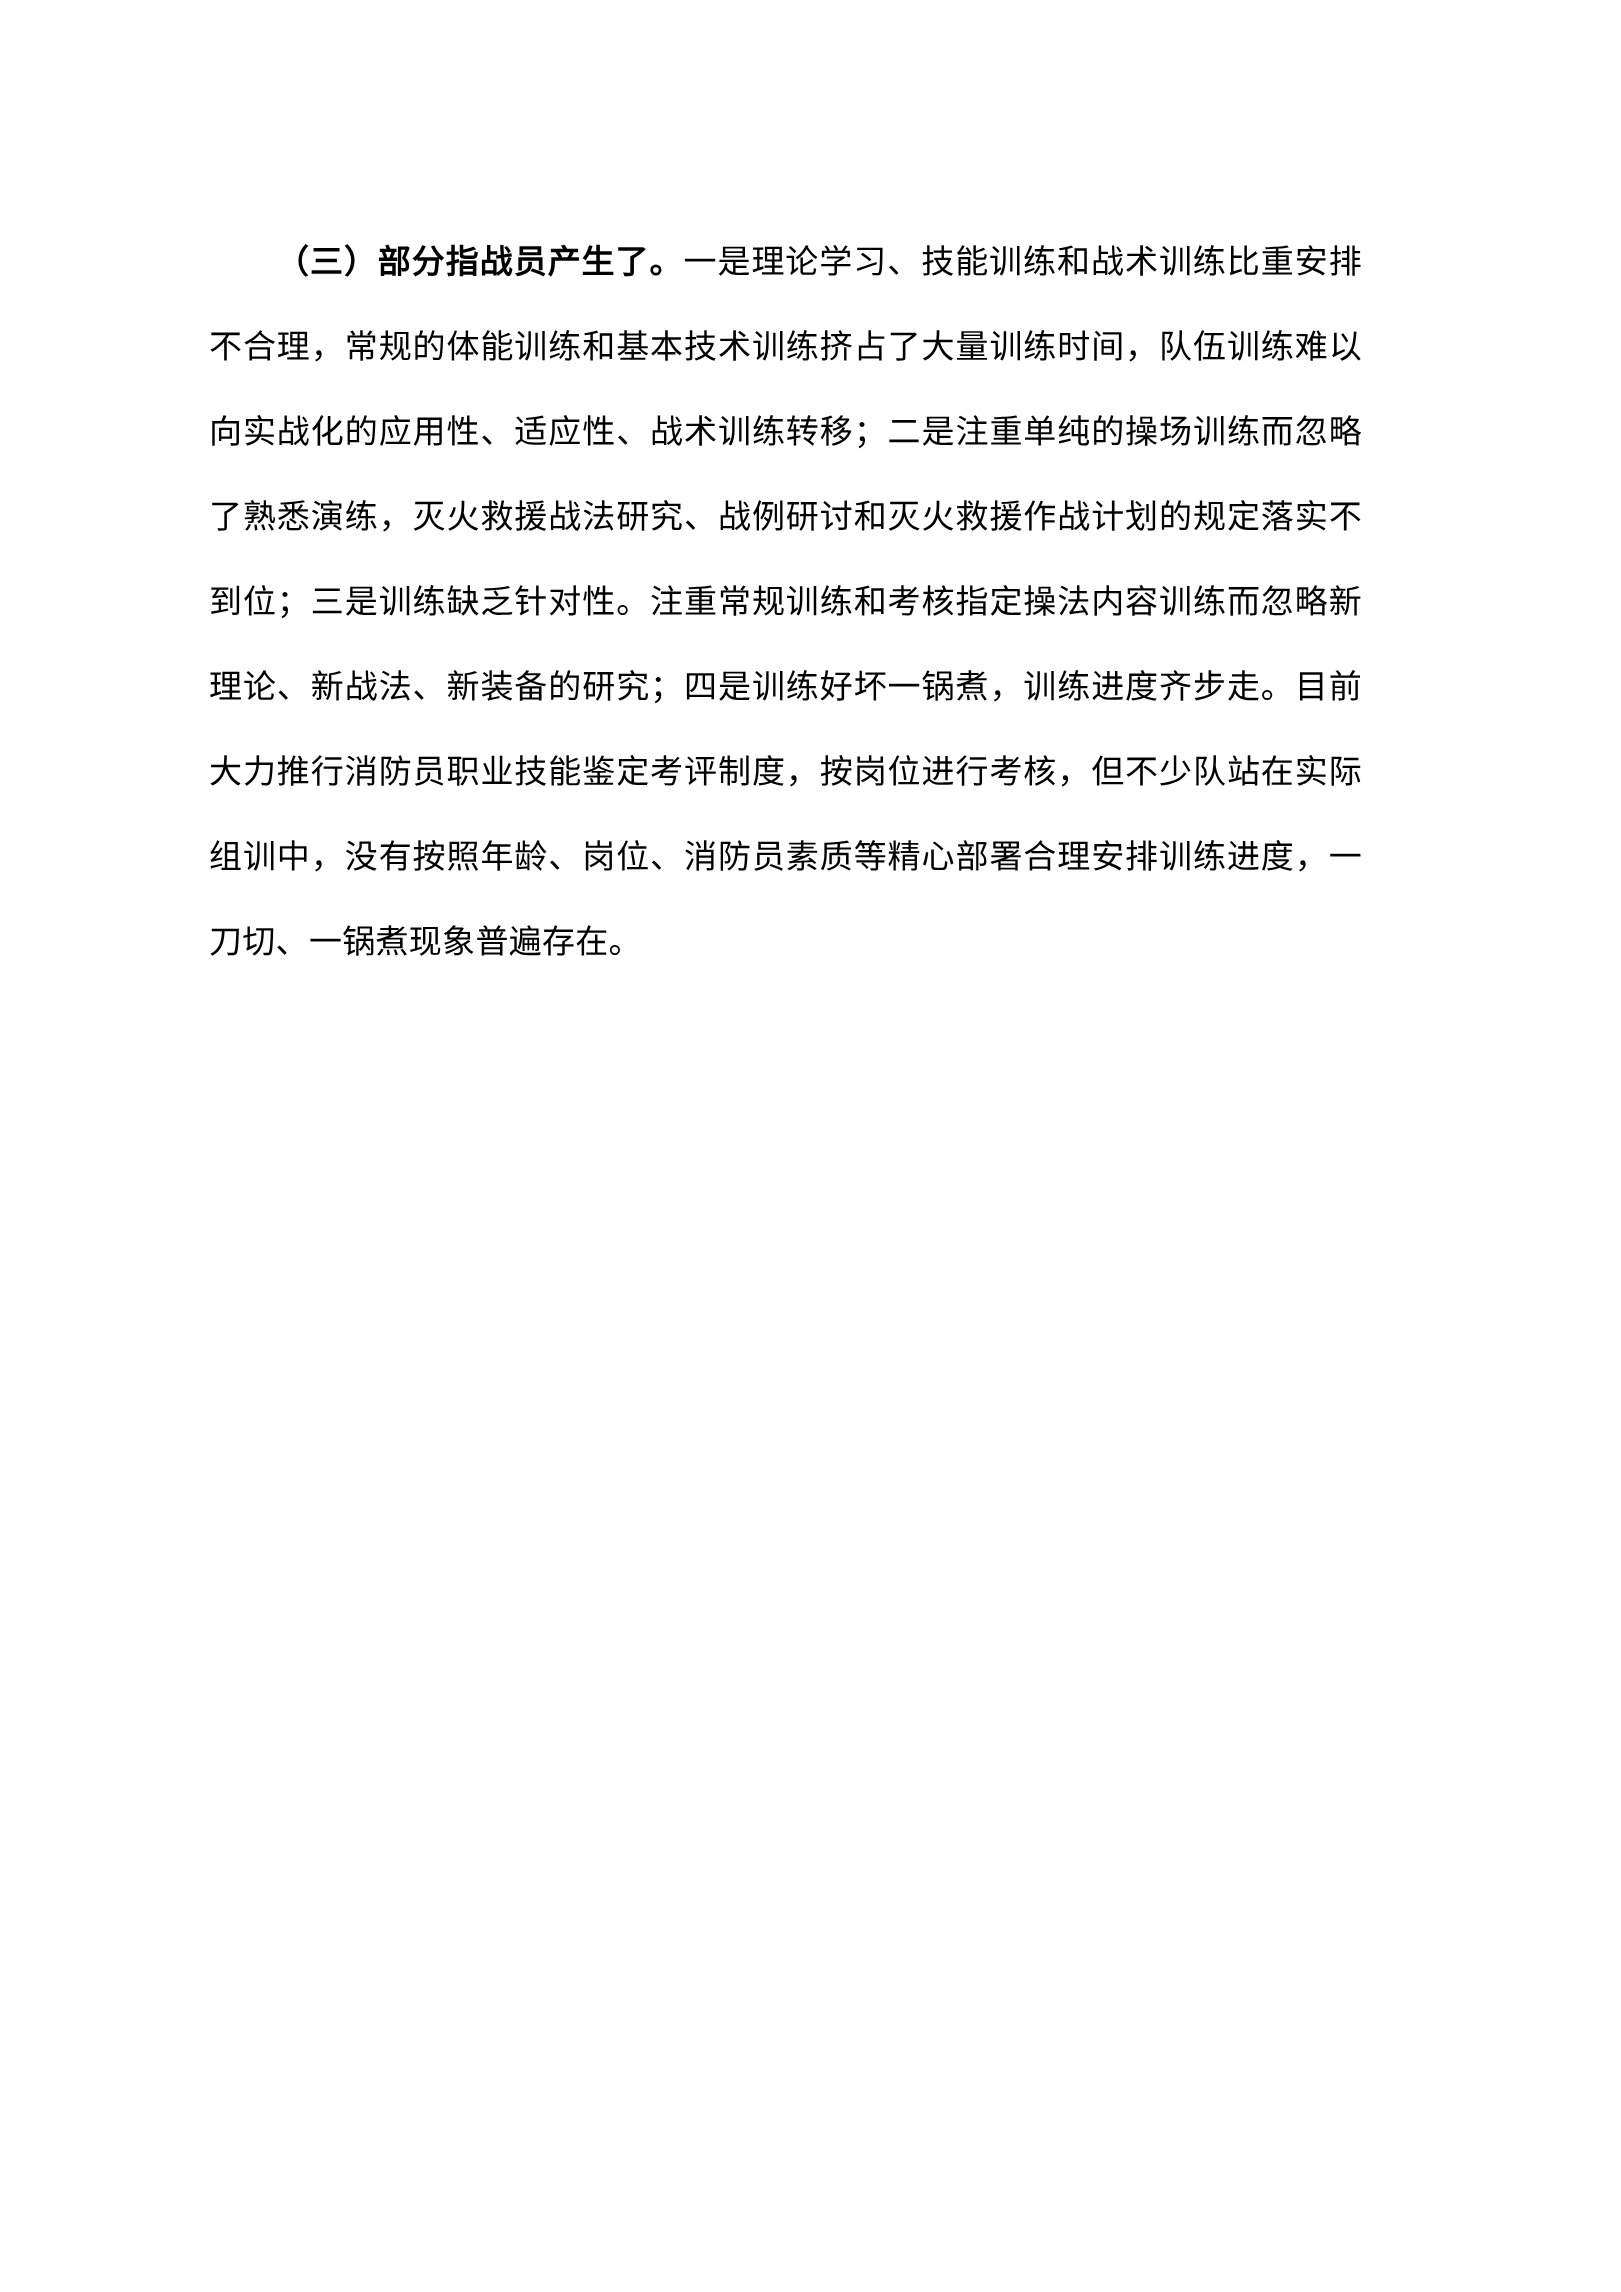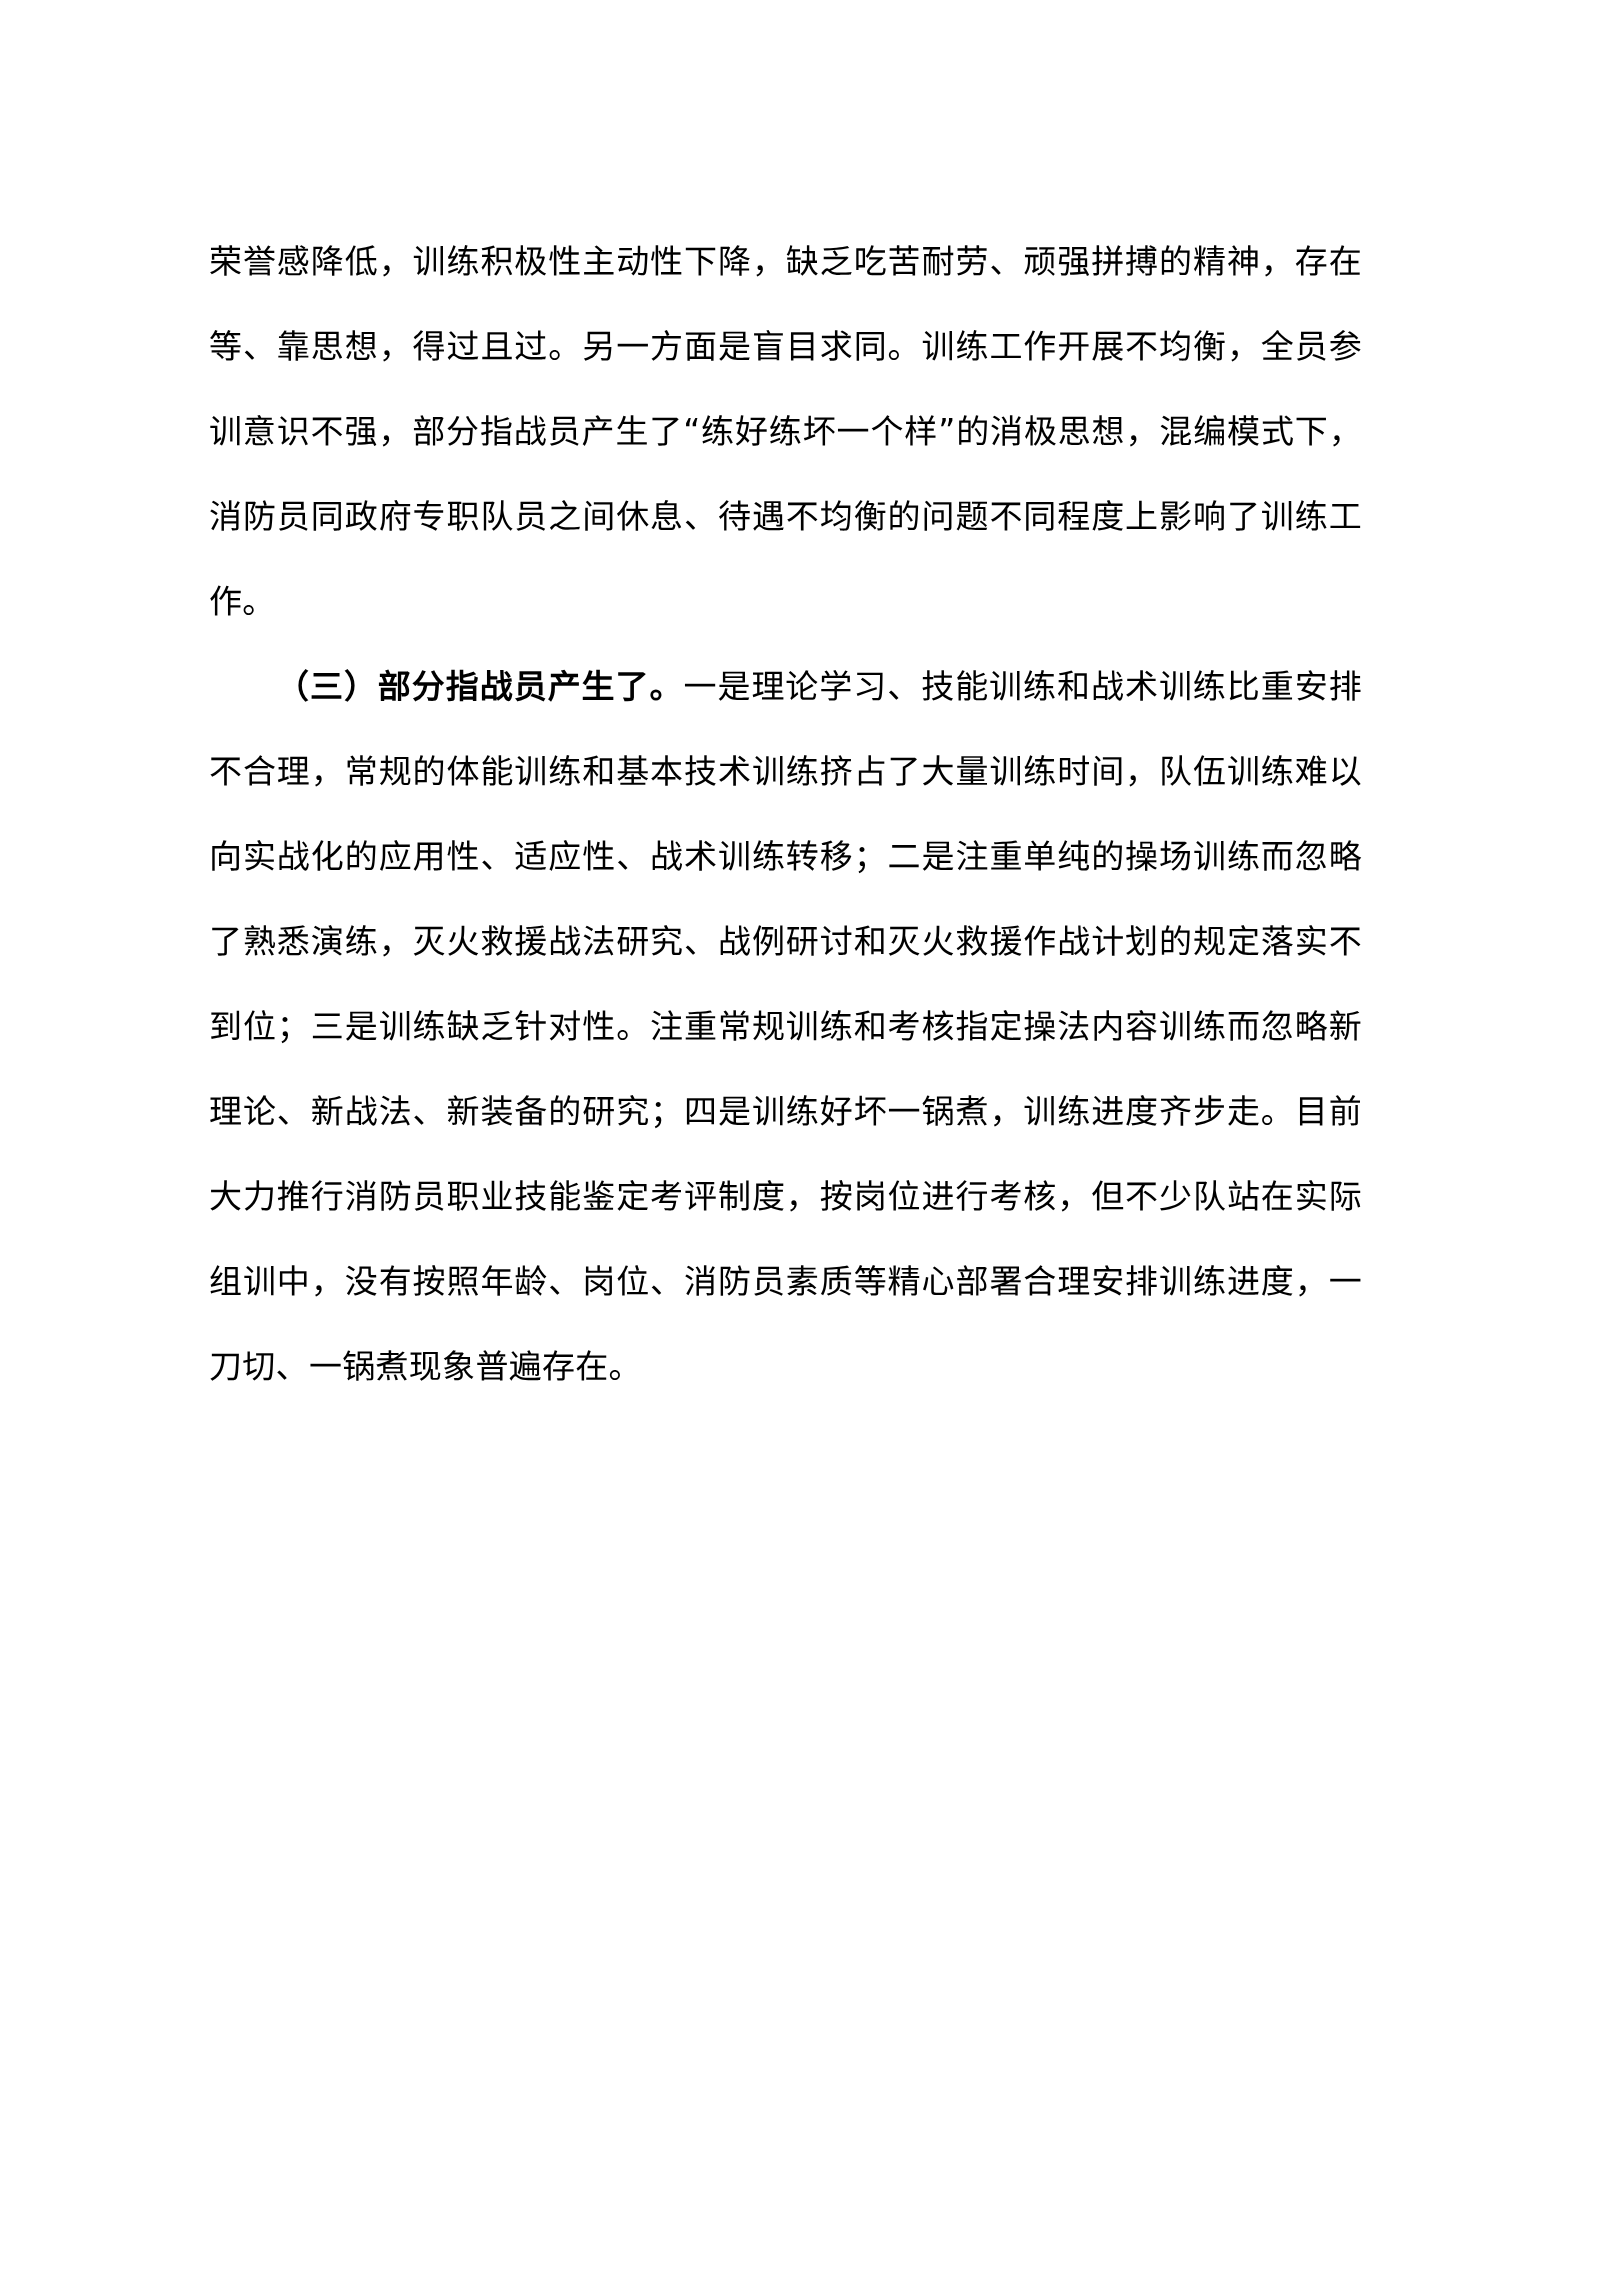--- a/index.html
+++ b/index.html
@@ -54,7 +54,6 @@
 <div class="page">
   <div class="content">
 
-    <p class="para continued"><span>荣誉感降低，训练积极性主动性下降，缺乏吃苦耐劳、顽强拼搏的精神，存在等、靠思想，得过且过。另一方面是盲目求同。训练工作开展不均衡，全员参训意识不强，部分指战员产生了“练好练坏一个样”的消极思想，混编模式下，消防员同政府专职队员之间休息、待遇不均衡的问题不同程度上影响了训练工作。</span></p>
 
 
     <p class="para"><span class="para-lead">（三）部分指战员产生了。</span><span>一是理论学习、技能训练和战术训练比重安排不合理，常规的体能训练和基本技术训练挤占了大量训练时间，队伍训练难以向实战化的应用性、适应性、战术训练转移；二是注重单纯的操场训练而忽略了熟悉演练，灭火救援战法研究、战例研讨和灭火救援作战计划的规定落实不到位；三是训练缺乏针对性。注重常规训练和考核指定操法内容训练而忽略新理论、新战法、新装备的研究；四是训练好坏一锅煮，训练进度齐步走。目前大力推行消防员职业技能鉴定考评制度，按岗位进行考核，但不少队站在实际组训中，没有按照年龄、岗位、消防员素质等精心部署合理安排训练进度，一刀切、一锅煮现象普遍存在。</span></p>

